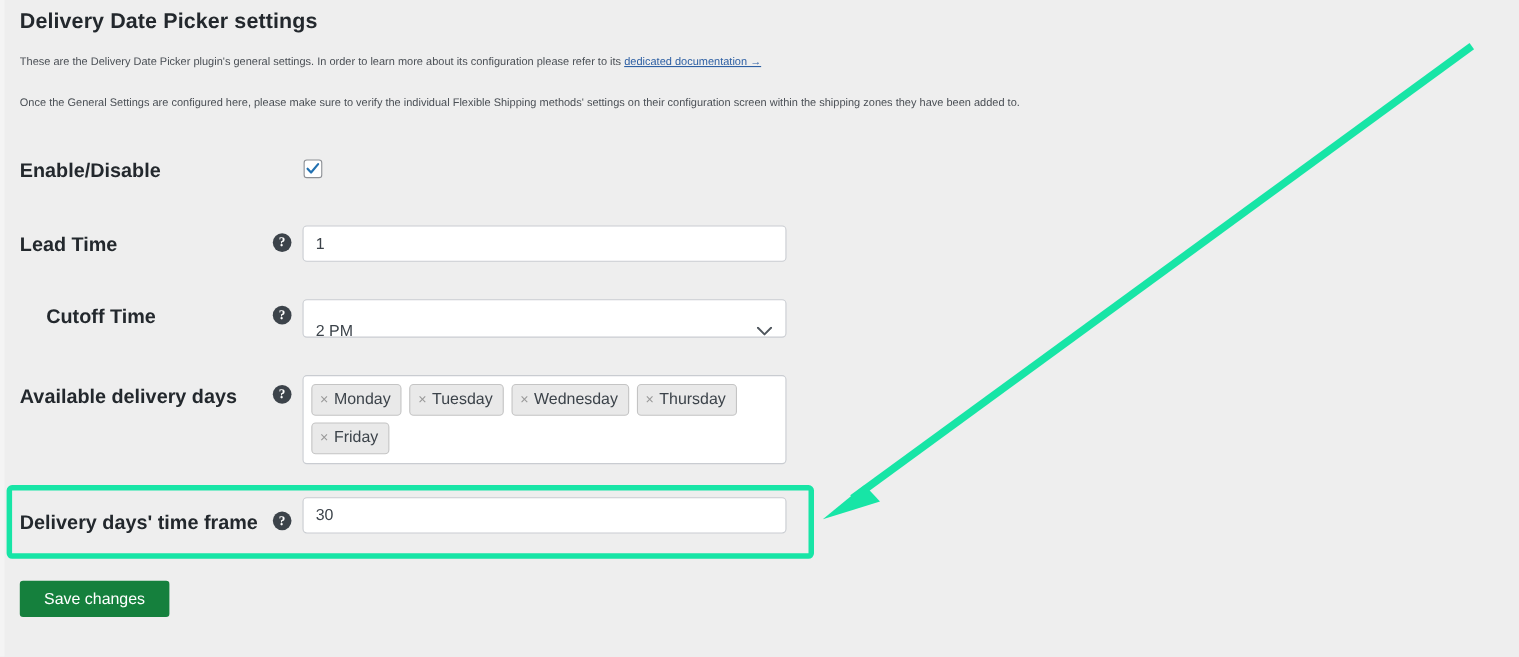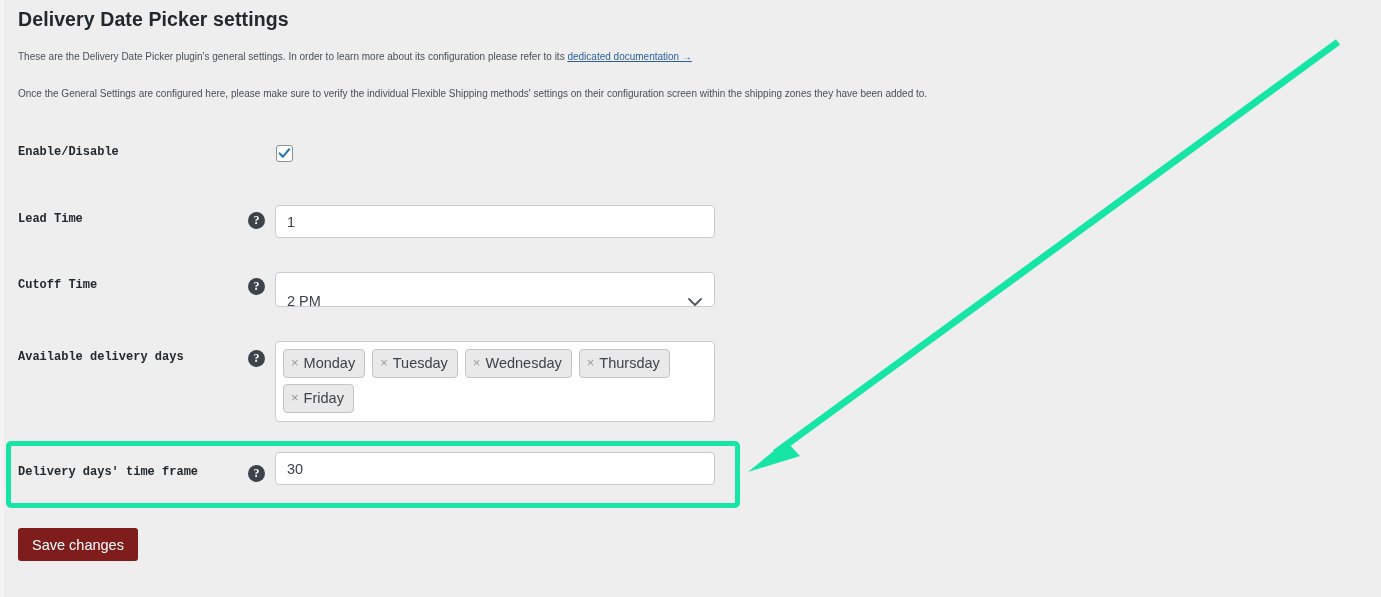--- a/index.html
+++ b/index.html
@@ -66,11 +66,10 @@
   .row-label {
     position: absolute;
     left: 18px;
-    font-size: 12px;
+    font-size: 18px;
     font-weight: bold;
     color: #23282d;
     white-space: nowrap;
-    font-family: Liberation Mono, monospace;
   }
   .help-icon {
     position: absolute;

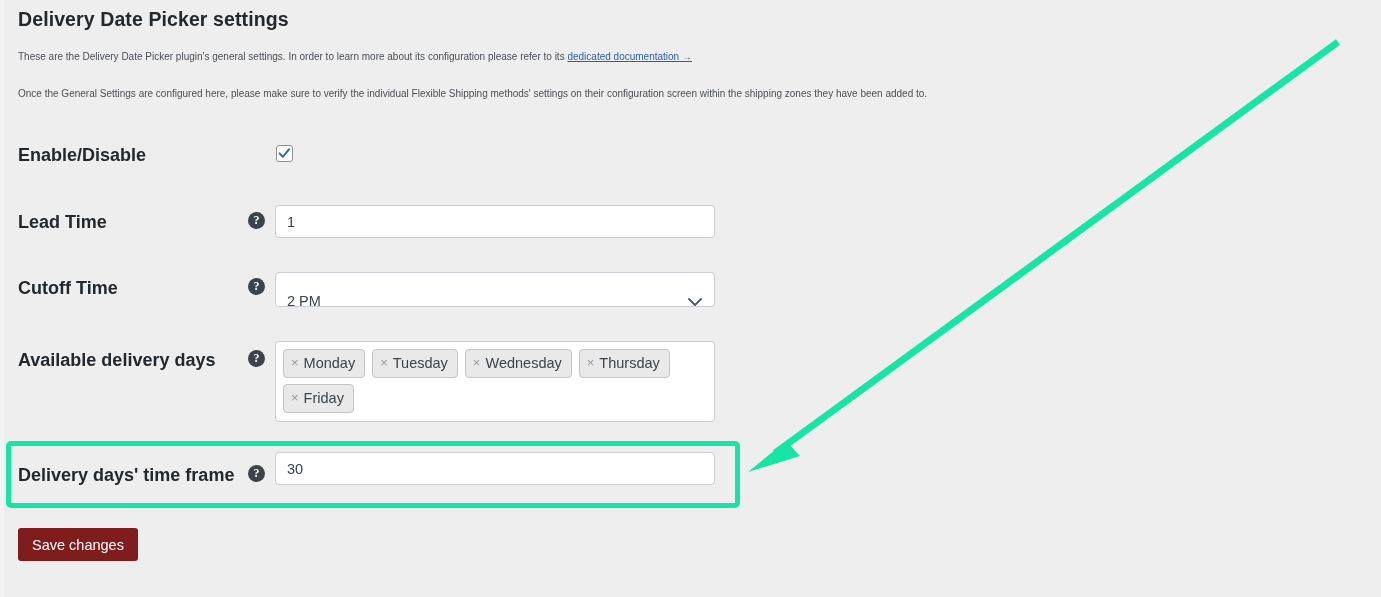--- a/index.html
+++ b/index.html
@@ -254,7 +254,7 @@
     </div>
 
     <div class="row">
-      <div class="row-label" style="top:278px;">Cutoff Time</div>
+      <div class="row-label" style="top:278px;margin-left:24px;">Cutoff Time</div>
       <div class="help-icon" style="top:278px;">?</div>
       <div class="select-field" style="top:272px;">
         <span>2 PM</span>

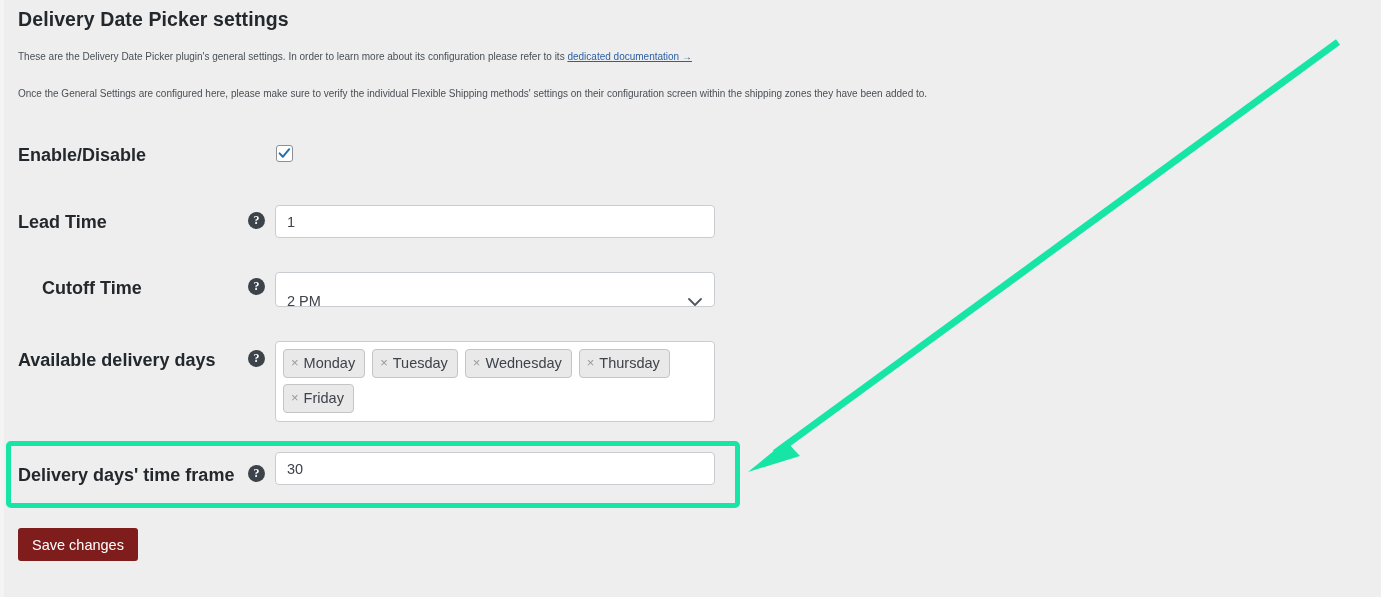--- a/index.html
+++ b/index.html
@@ -202,13 +202,13 @@
     left: 18px;
     top: 528px;
     height: 33px;
-    background: #7f1d1d;
+    background: #15803d;
     color: #ffffff;
     border: none;
     border-radius: 3px;
     font-family: "Liberation Sans", sans-serif;
     font-size: 14.5px;
-    padding: 0 14px;
+    padding: 0 22px;
     cursor: pointer;
   }
 

